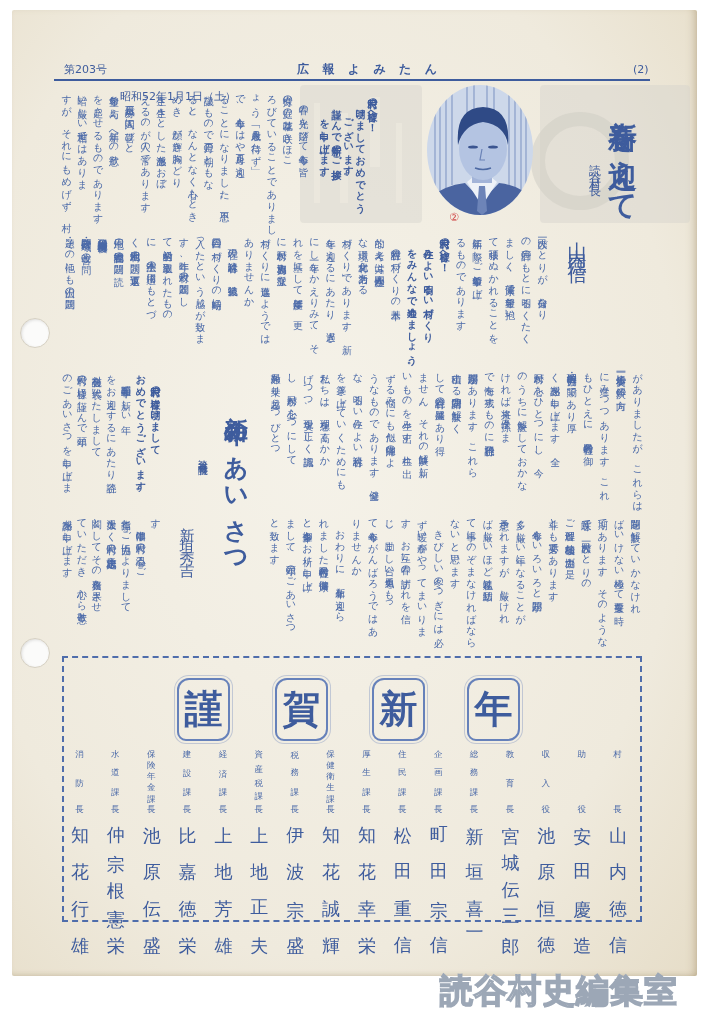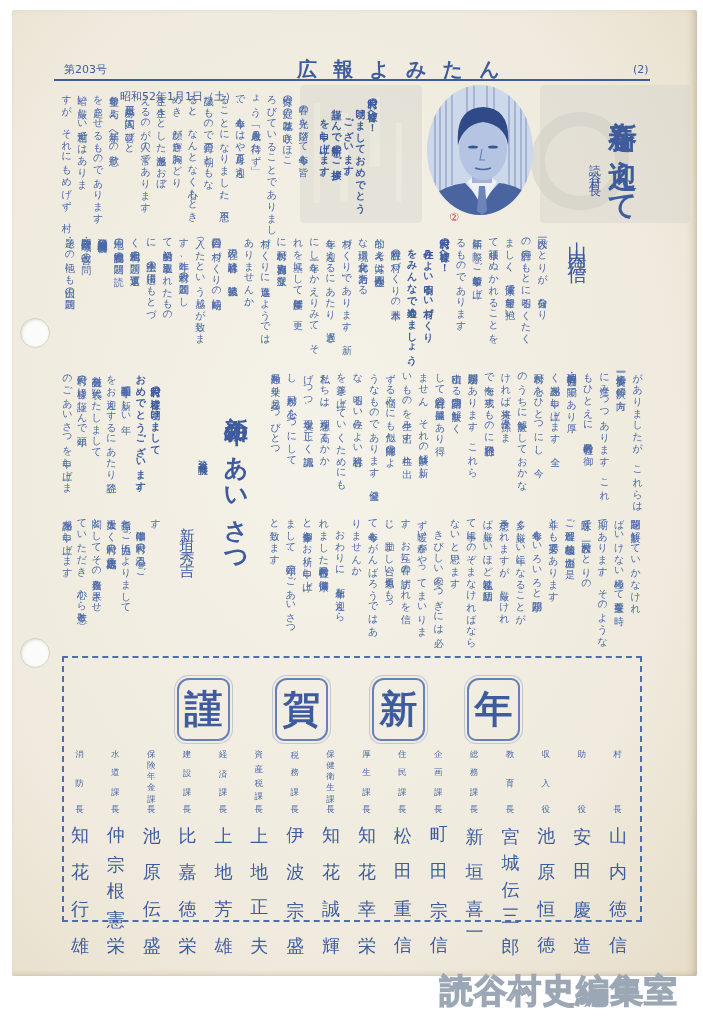--- a/index.html
+++ b/index.html
@@ -30,7 +30,7 @@
     .hdr { position: absolute; color: var(--ink); font-size: 11px; line-height: 14px; white-space: nowrap; }
     .hdr.issue { left: 52px; top: 63px; margin-left: 12px; }
     .hdr.date { left: 120px; top: 63px; margin-top: 27px; }
-    .hdr.ptitle { left: 297px; top: 60px; font-size: 20px; line-height: 18px; font-weight: bold; letter-spacing: 4.6px; }
+    .hdr.ptitle { left: 297px; top: 60px; font-size: 12px; line-height: 18px; font-weight: bold; letter-spacing: 4.6px; }
     .hdr.pnum { left: 633px; top: 63px; }
     .hdr-rule { position: absolute; left: 54px; top: 79px; width: 596px; height: 2px; background: var(--ink); }
 

